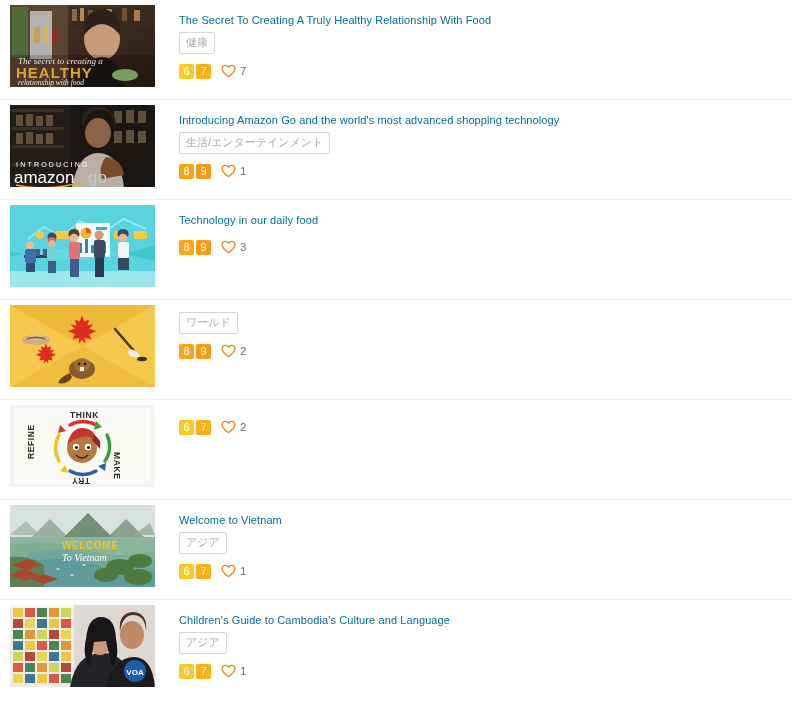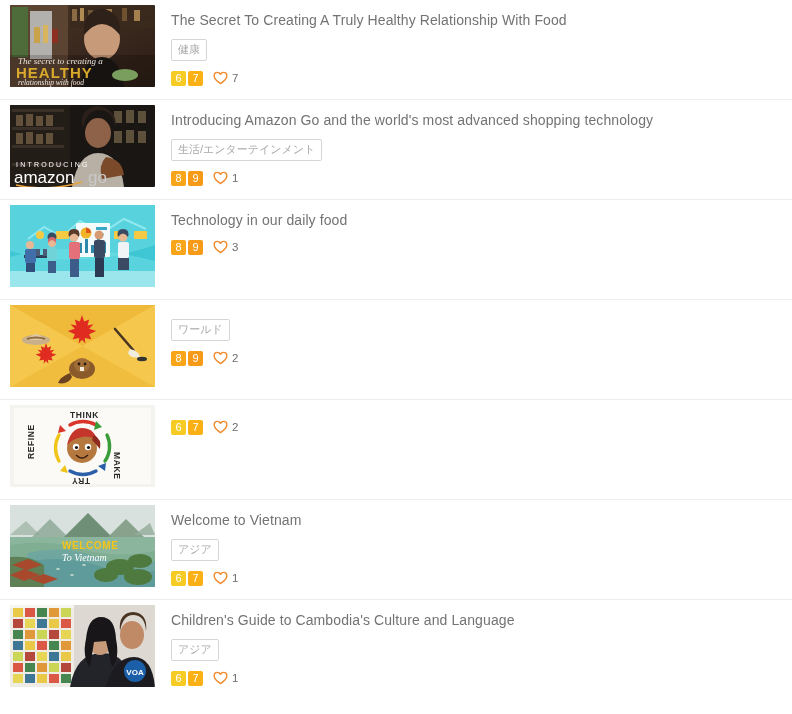--- a/index.html
+++ b/index.html
@@ -52,9 +52,9 @@
     min-width: 0;
   }
   .title {
-    font-size: 14px;
+    font-size: 11px;
     line-height: 20px;
-    color: #737373;
+    color: #0369a1;
     font-weight: 400;
     letter-spacing: 0.1px;
     white-space: nowrap;

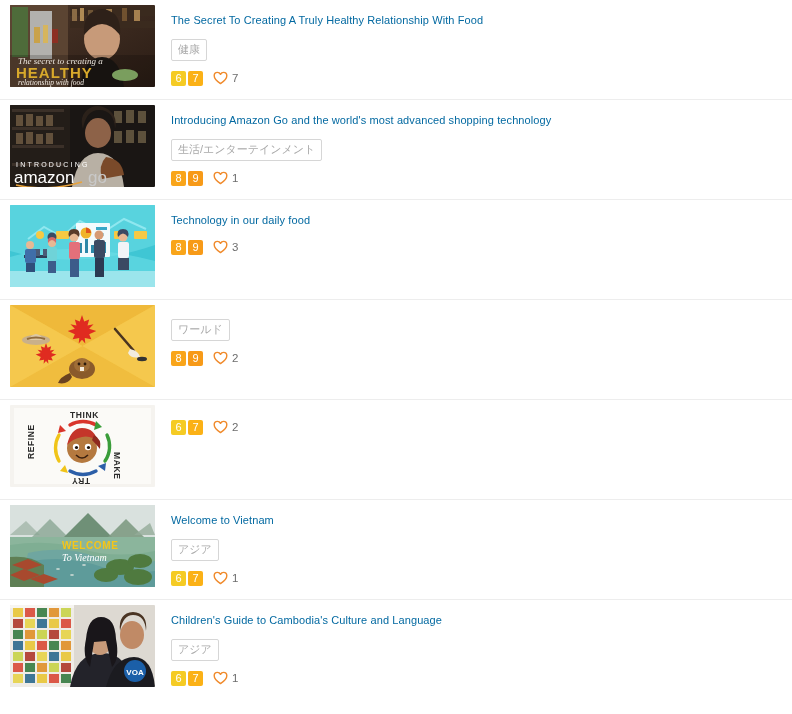--- a/index.html
+++ b/index.html
@@ -62,7 +62,7 @@
     text-overflow: ellipsis;
     cursor: pointer;
   }
-  .tag-line { margin-top: 9px; }
+  .tag-line { margin-top: 2px; }
   .tag {
     display: inline-block;
     border: 1px solid #d6d6d6;

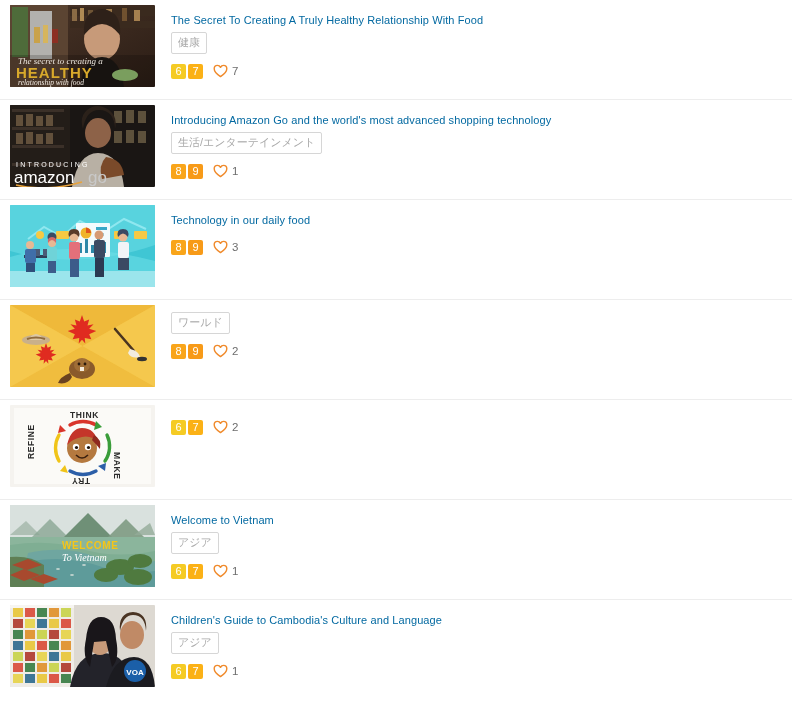--- a/index.html
+++ b/index.html
@@ -32,7 +32,7 @@
     width: 145px;
     height: 82px;
     margin-left: 10px;
-    margin-right: 16px;
+    margin-right: 24px;
     overflow: hidden;
     position: relative;
     border-radius: 1px;

